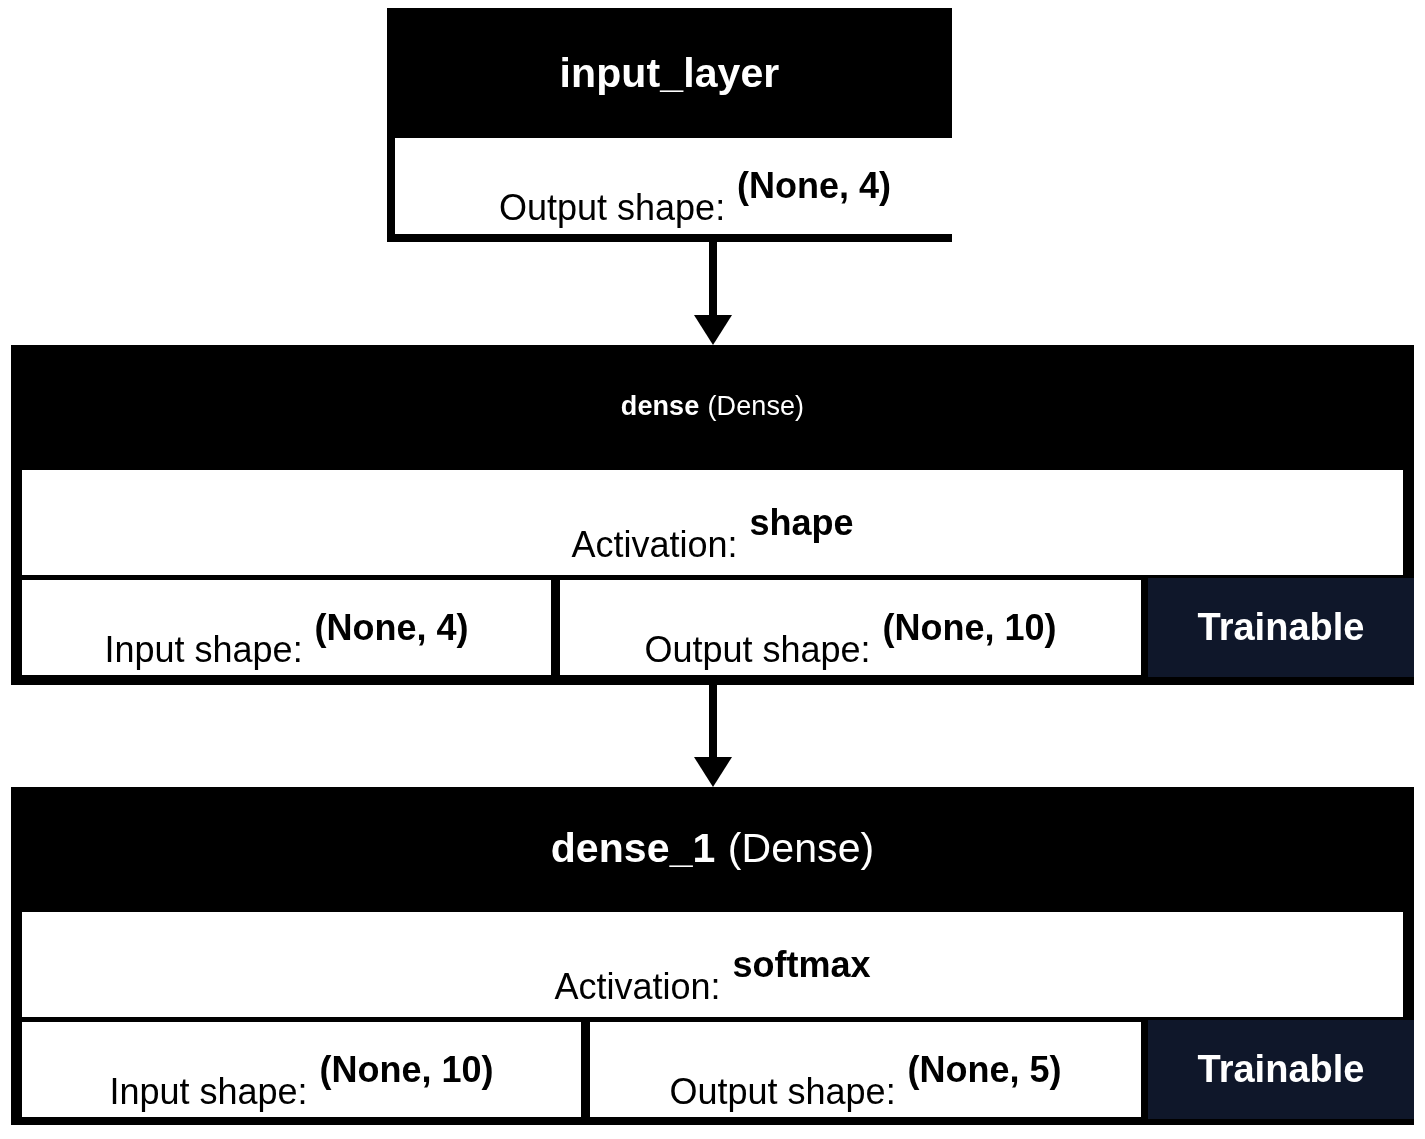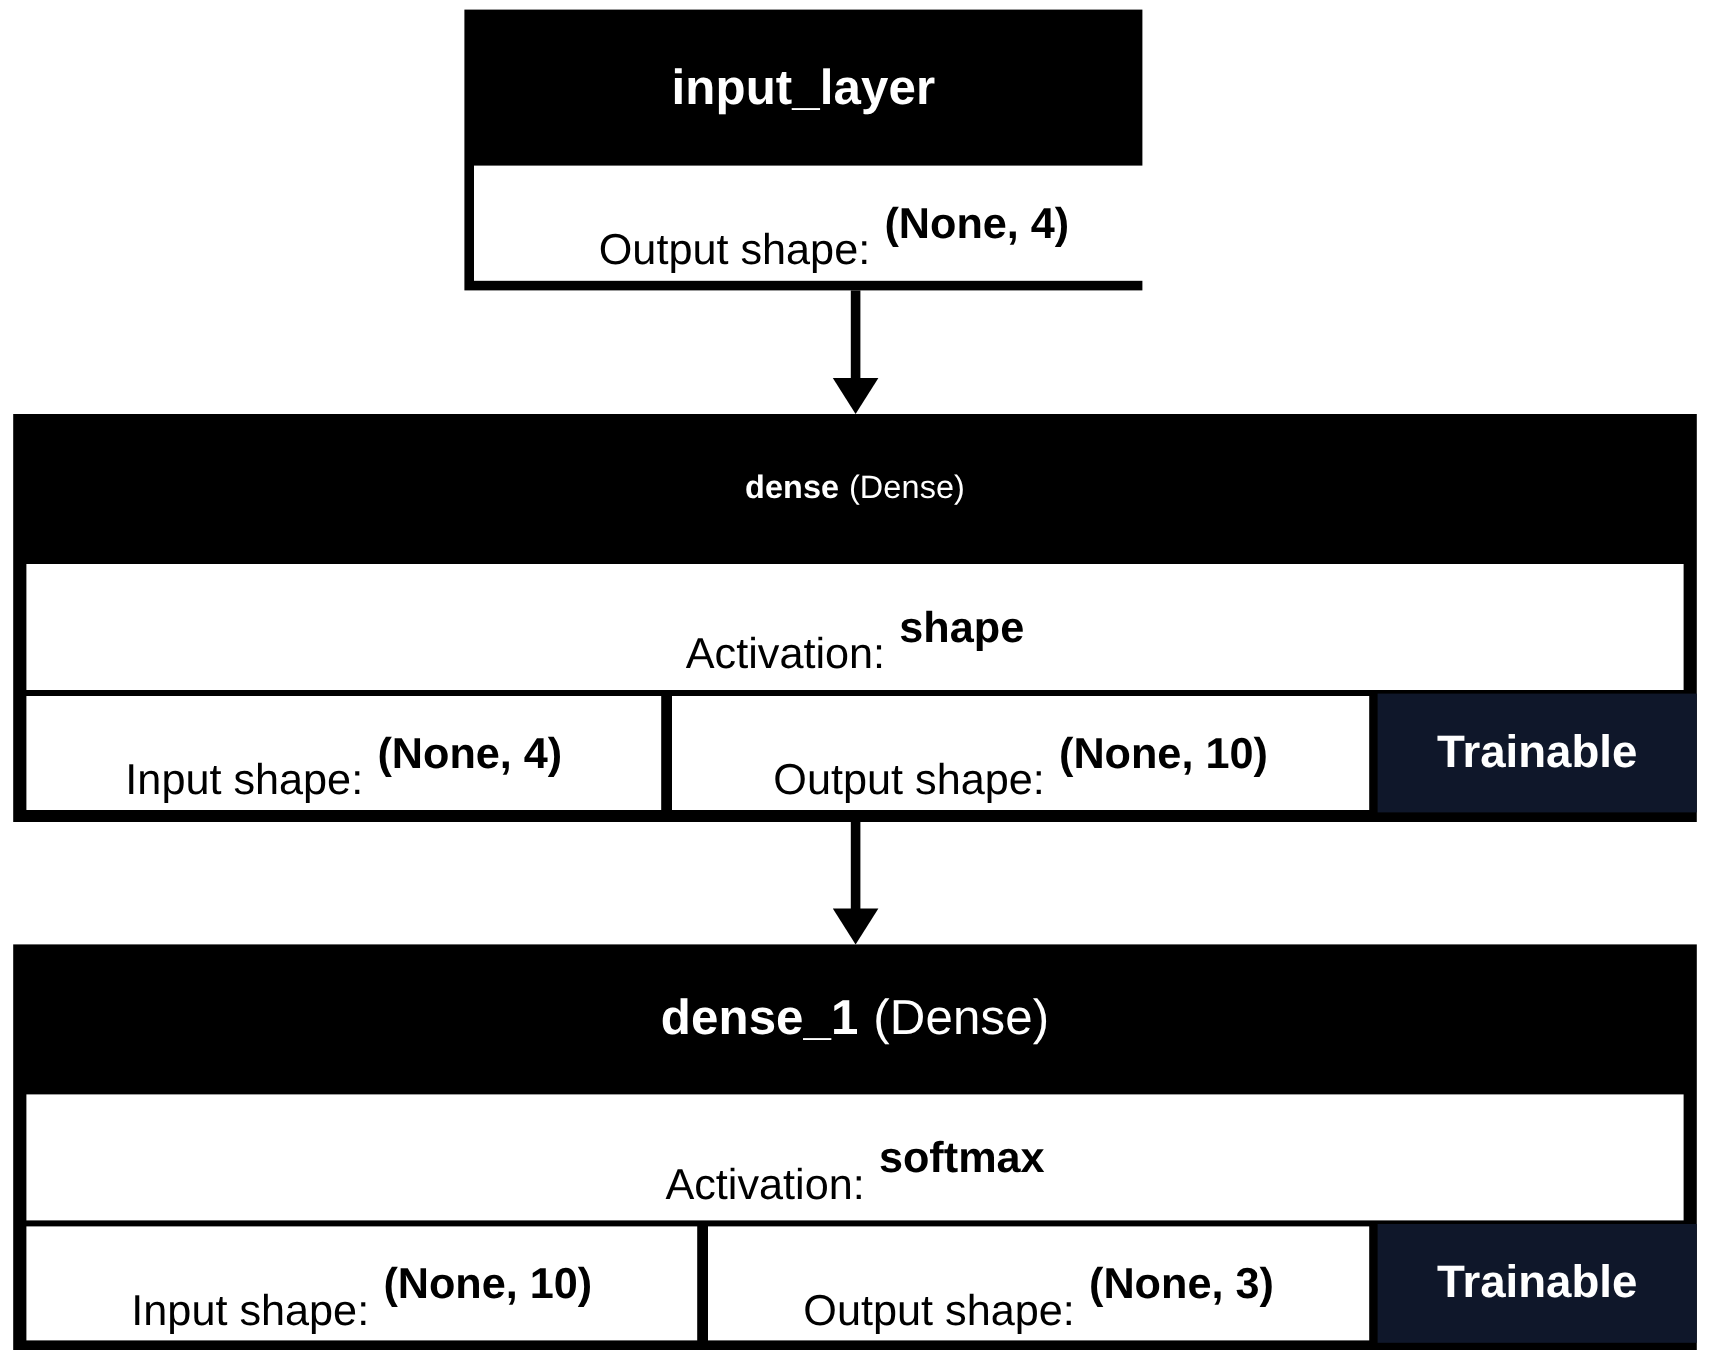--- a/index.html
+++ b/index.html
@@ -181,7 +181,7 @@
     </div>
     <div class="cell" id="n2-out">
       <span class="lbl">Output shape:</span>
-        <span class="val">(None, 3)</span>
+        <span class="val">(None, 5)</span>
     </div>
     <div class="cell trainable" id="n2-tr">Trainable</div>
   </div>

